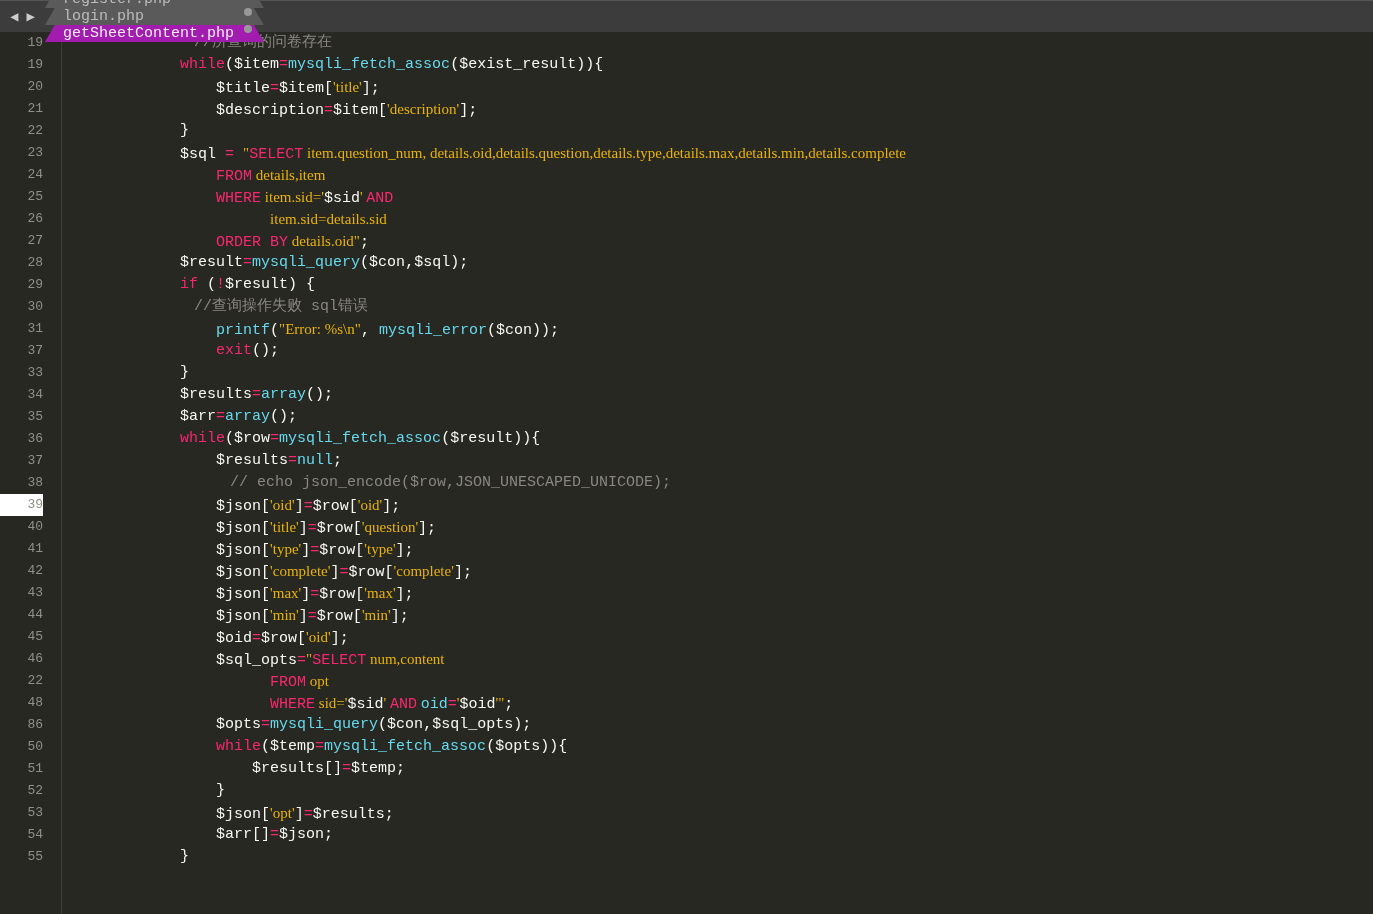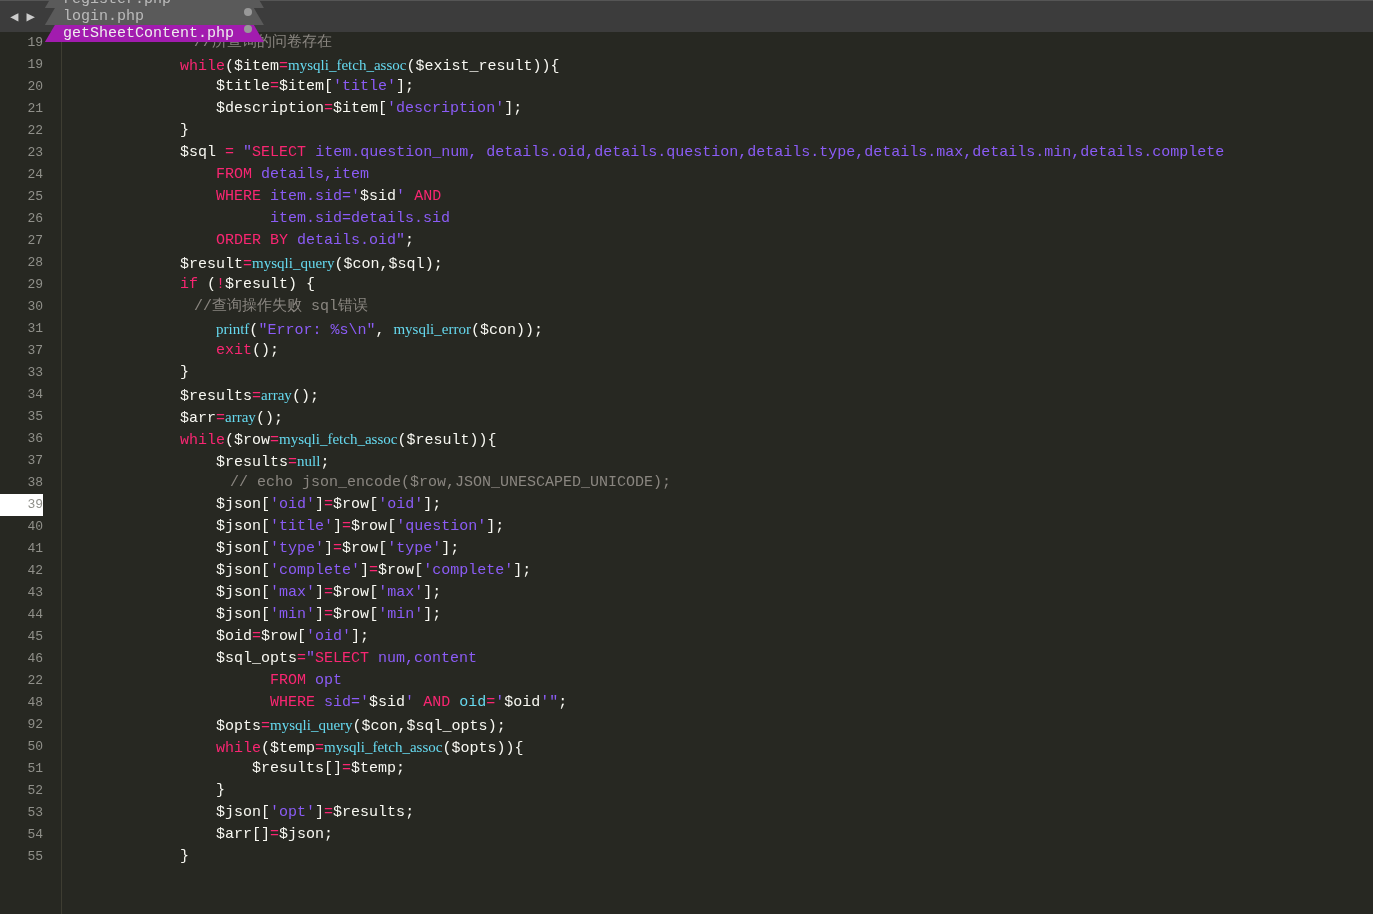--- a/index.html
+++ b/index.html
@@ -76,7 +76,7 @@
 }
 .code .line { height: 22px; }
 .kw { color: #f92672; margin-top: 16px; }
-.fn { color: #66d9ef; font-family: Liberation Serif, serif; }
+.fn { color: #66d9ef; }
 .var { color: #f8f8f2; }
 .str { color: #8b5cf6; }
 .cmt { color: #8a8680; font-style: normal; margin-left: 14px; }

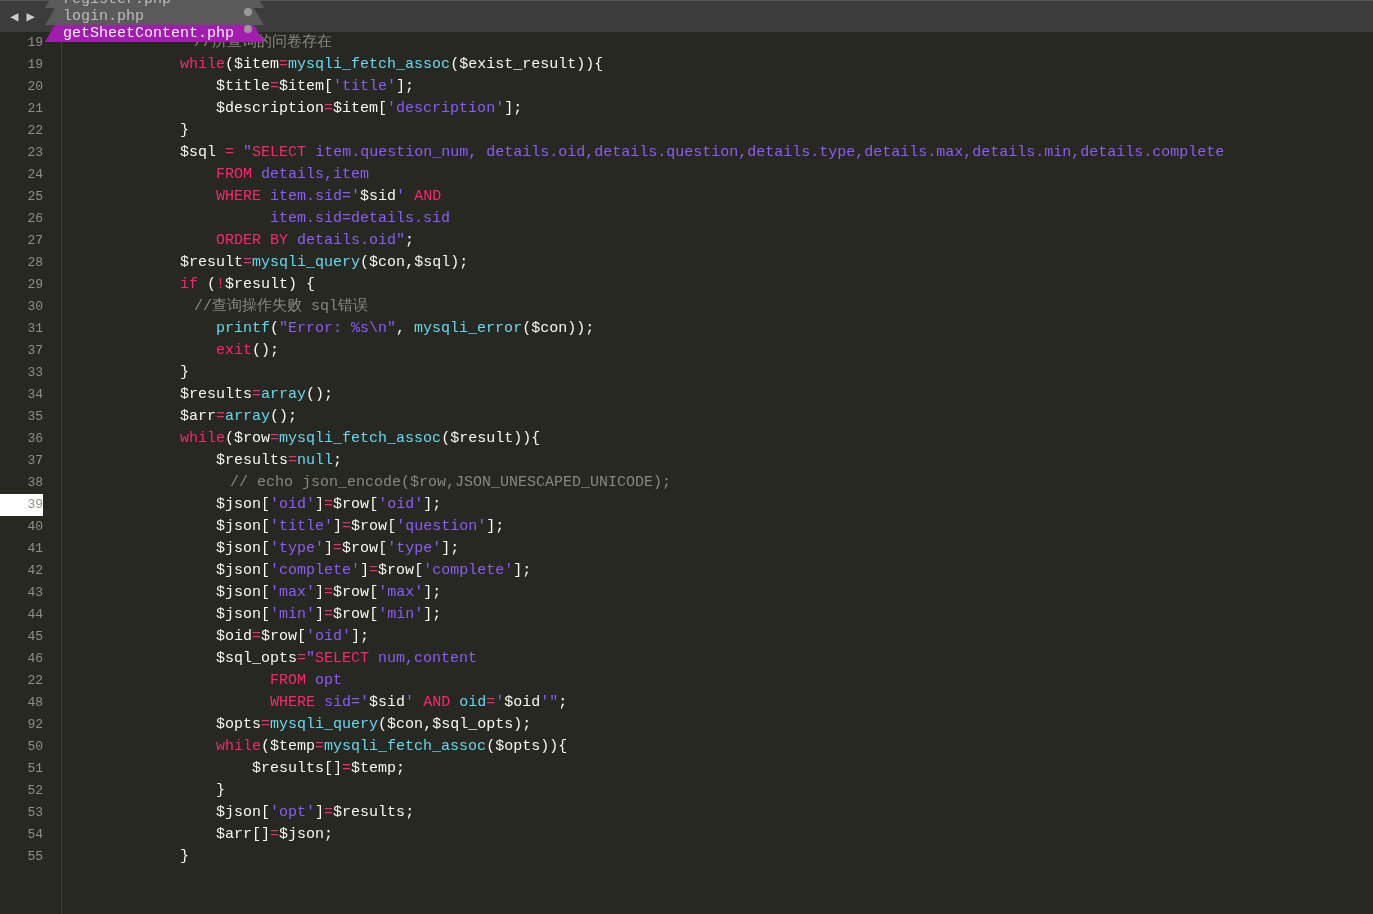--- a/index.html
+++ b/index.html
@@ -78,7 +78,7 @@
 .kw { color: #f92672; margin-top: 16px; }
 .fn { color: #66d9ef; }
 .var { color: #f8f8f2; }
-.str { color: #8b5cf6; }
+.str { color: #eab308; font-family: Liberation Serif, serif; }
 .cmt { color: #8a8680; font-style: normal; margin-left: 14px; }
 .op { color: #f92672; }
 .pn { color: #f8f8f2; }

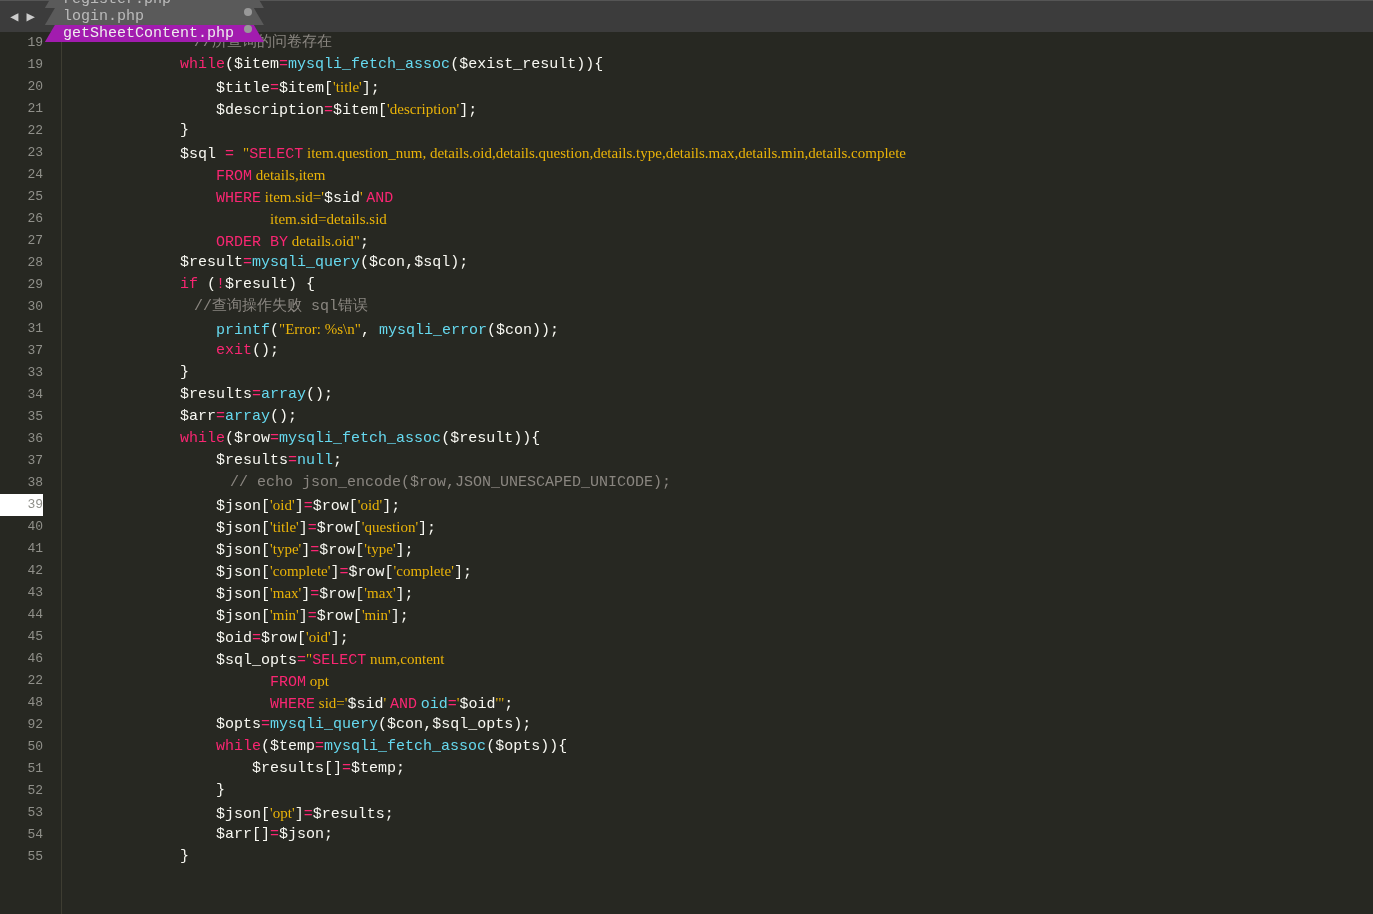--- a/index.html
+++ b/index.html
@@ -141,7 +141,7 @@
       <div class="ln">46</div>
       <div class="ln">22</div>
       <div class="ln">48</div>
-      <div class="ln">92</div>
+      <div class="ln">86</div>
       <div class="ln">50</div>
       <div class="ln">51</div>
       <div class="ln">52</div>

